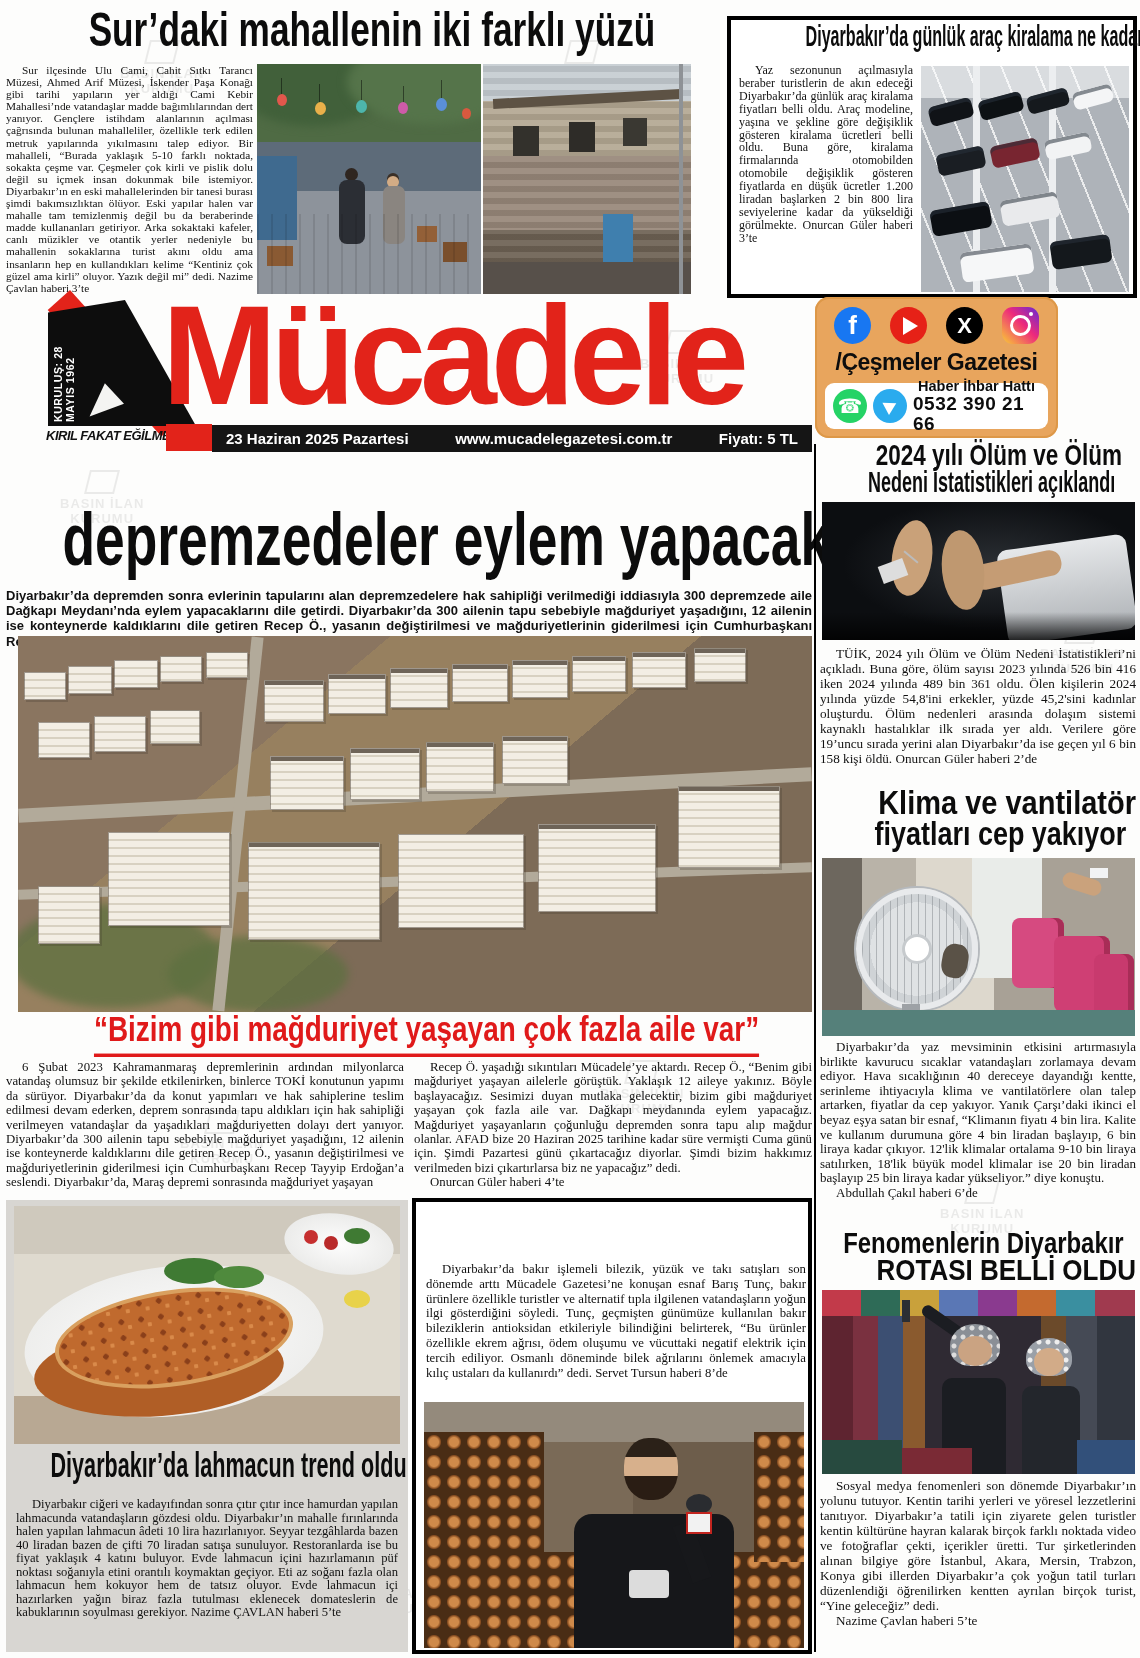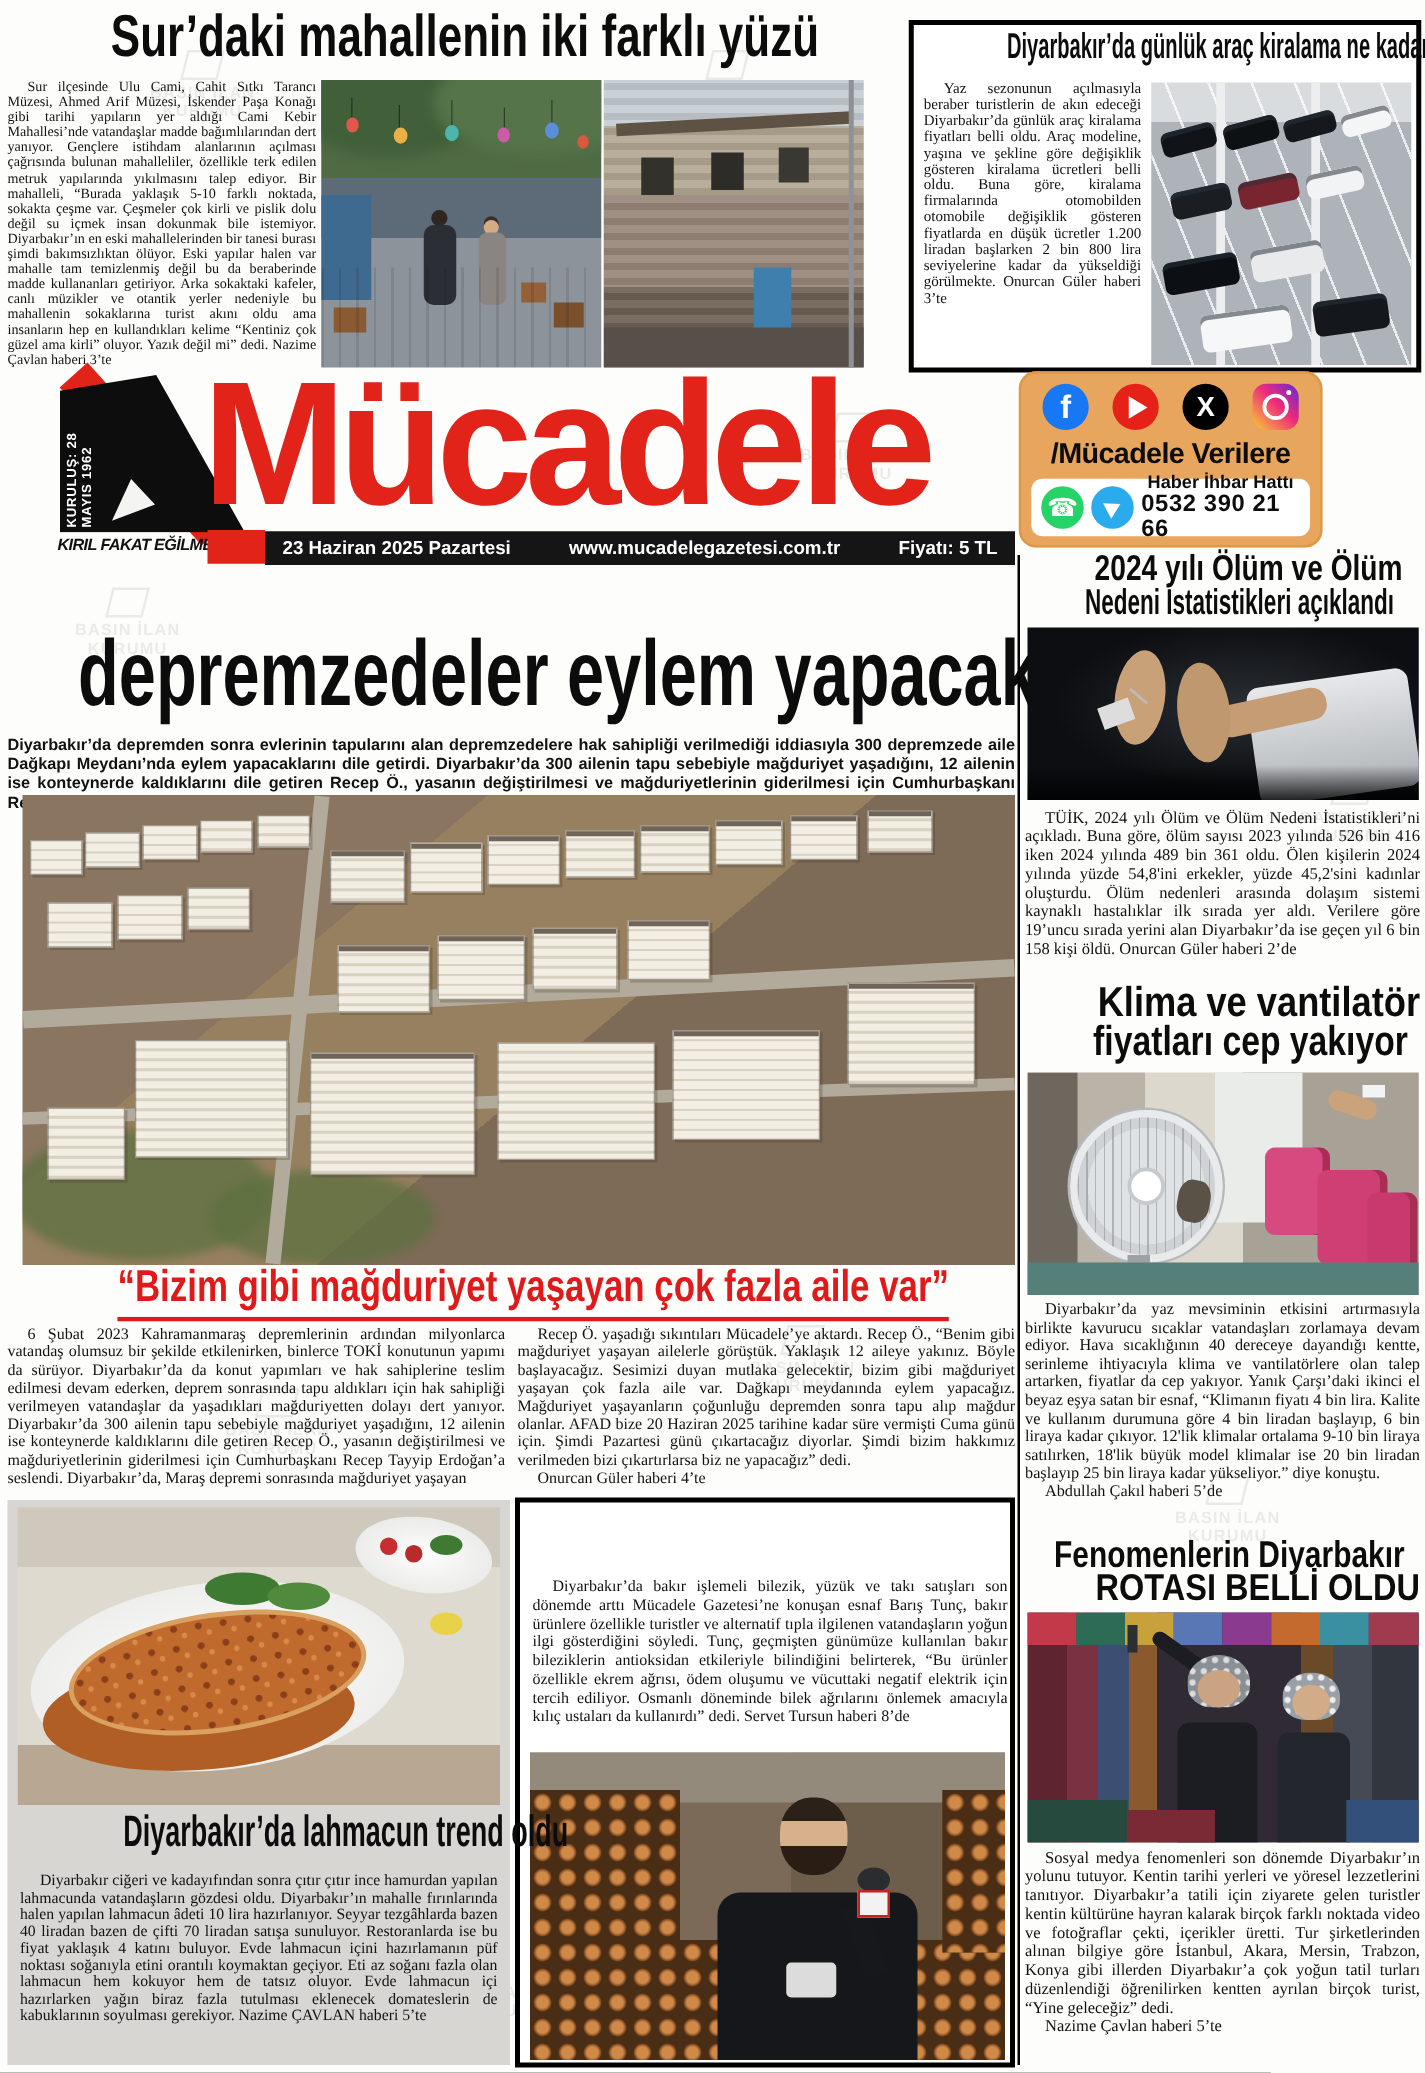--- a/index.html
+++ b/index.html
@@ -201,7 +201,7 @@
           <span class="ig-dot"></span>
         </div>
     </div>
-    <div class="handle">/Mücadele Verilere</div>
+    <div class="handle">/Çeşmeler Gazetesi</div>
     <div class="pill">
       <div class="wa">
           <span>☎</span>

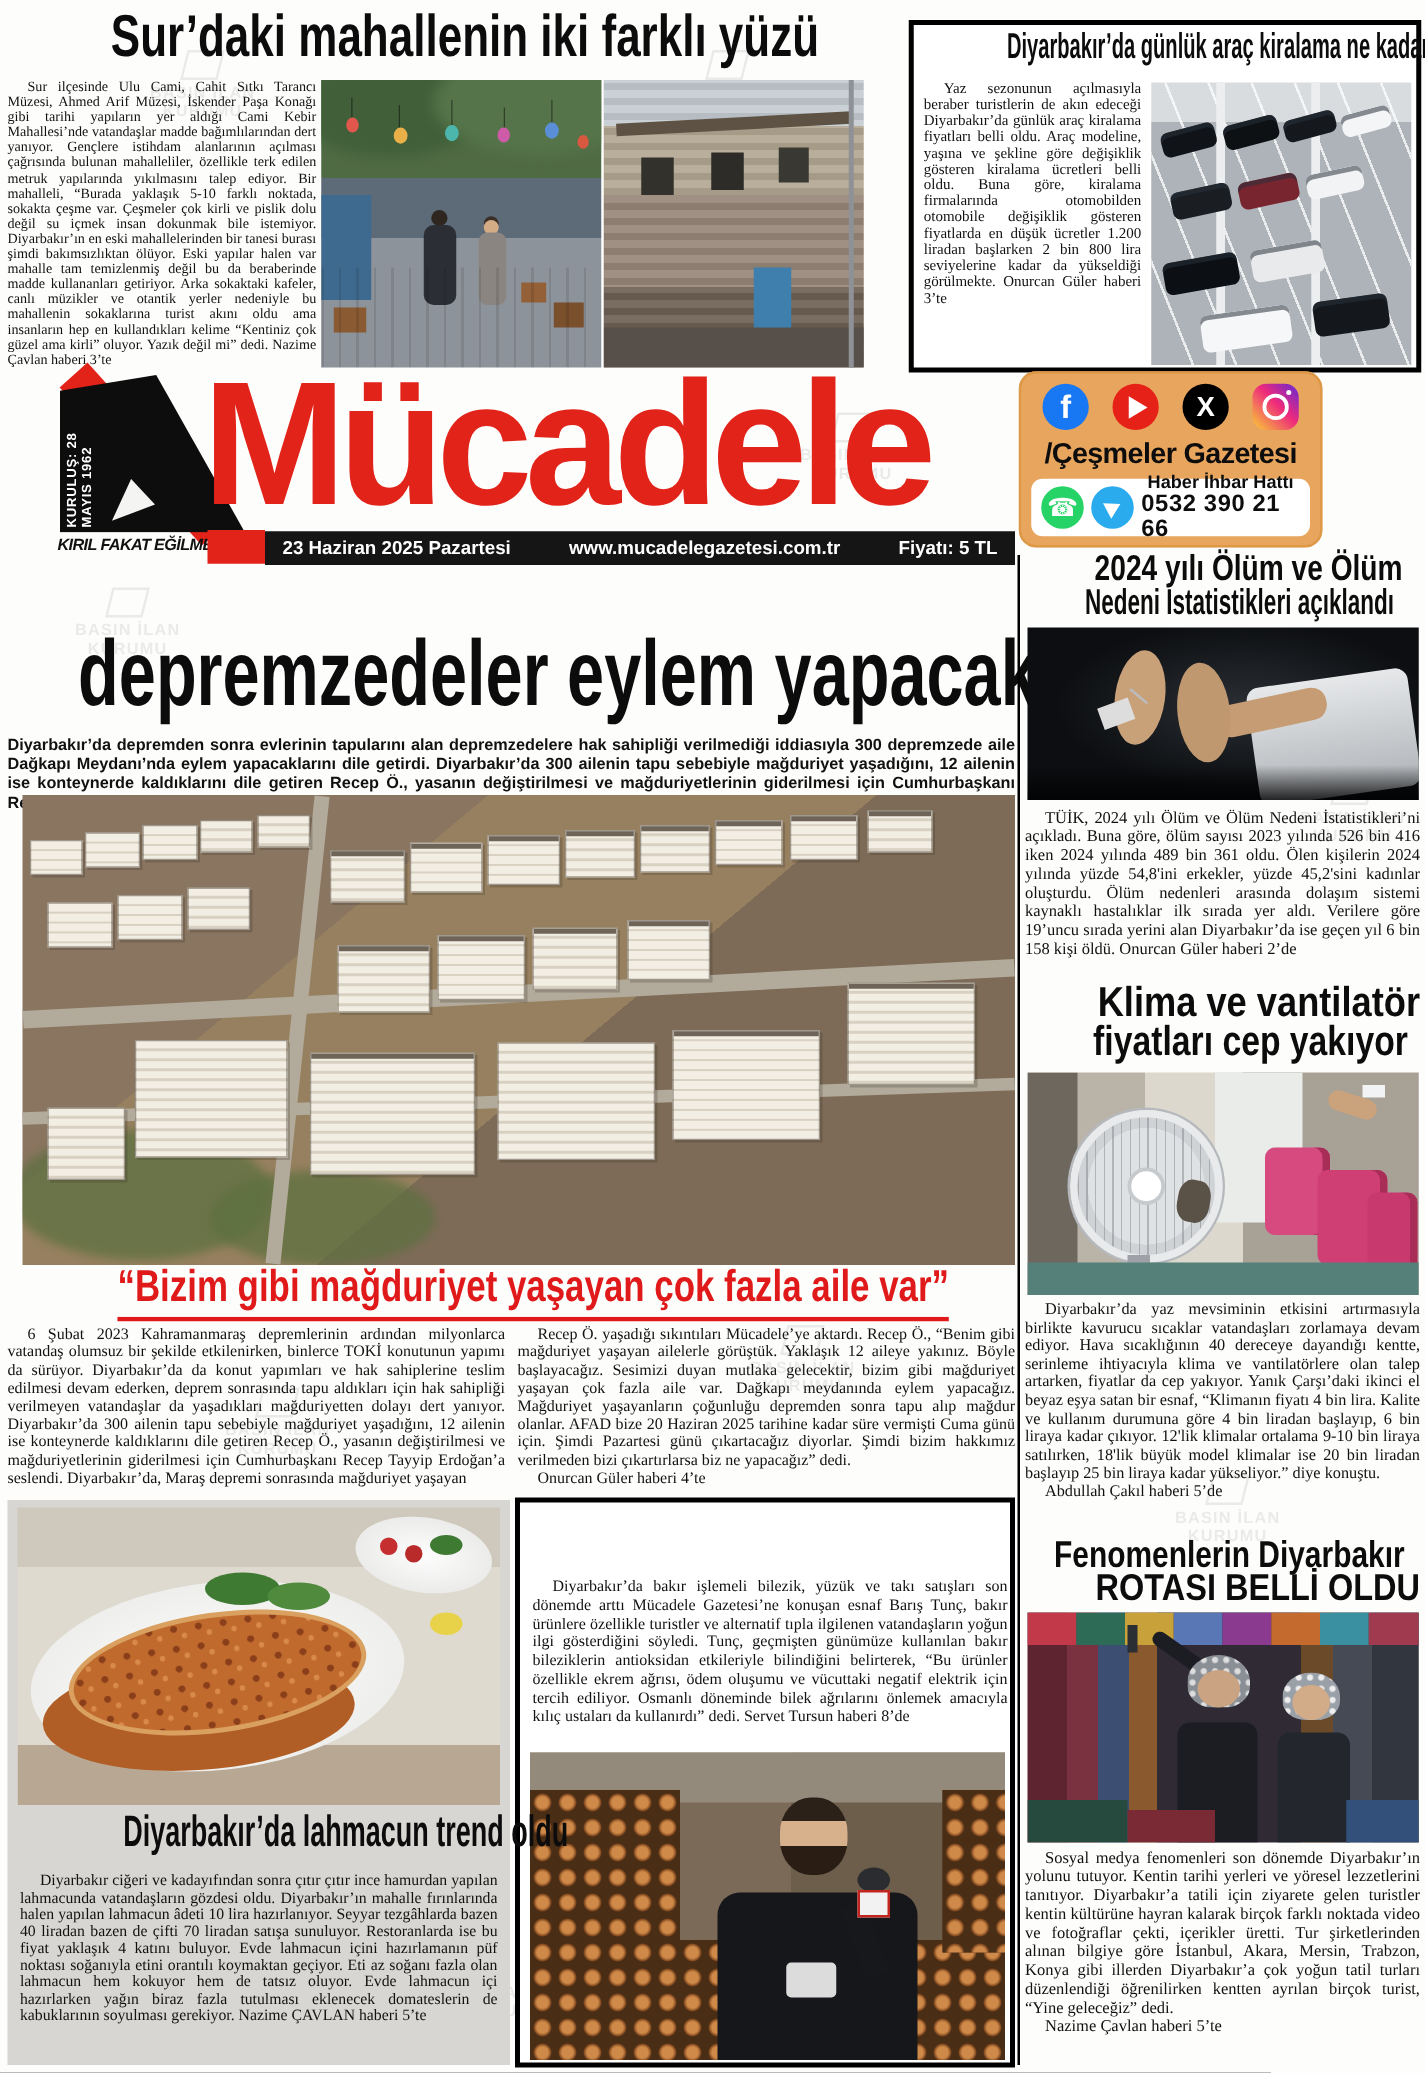--- a/index.html
+++ b/index.html
@@ -310,7 +310,7 @@
   </div>
   <div class="abs bodytxt" style="left:820px;top:1040px;width:316px;font-size:13px;line-height:14.6px;">
     <p>Diyarbakır’da yaz mevsiminin etkisini artırmasıyla birlikte kavurucu sıcaklar vatandaşları zorlamaya devam ediyor. Hava sıcaklığının 40 dereceye dayandığı kentte, serinleme ihtiyacıyla klima ve vantilatörlere olan talep artarken, fiyatlar da cep yakıyor. Yanık Çarşı’daki ikinci el beyaz eşya satan bir esnaf, “Klimanın fiyatı 4 bin lira. Kalite ve kullanım durumuna göre 4 bin liradan başlayıp, 6 bin liraya kadar çıkıyor. 12'lik klimalar ortalama 9-10 bin liraya satılırken, 18'lik büyük model klimalar ise 20 bin liradan başlayıp 25 bin liraya kadar yükseliyor.” diye konuştu.</p>
-    <p class="byline">Abdullah Çakıl haberi 5’de</p>
+    <p class="byline">Abdullah Çakıl haberi 6’de</p>
   </div>
 
   <div class="abs hl" style="left:820px;top:1232px;width:316px;">

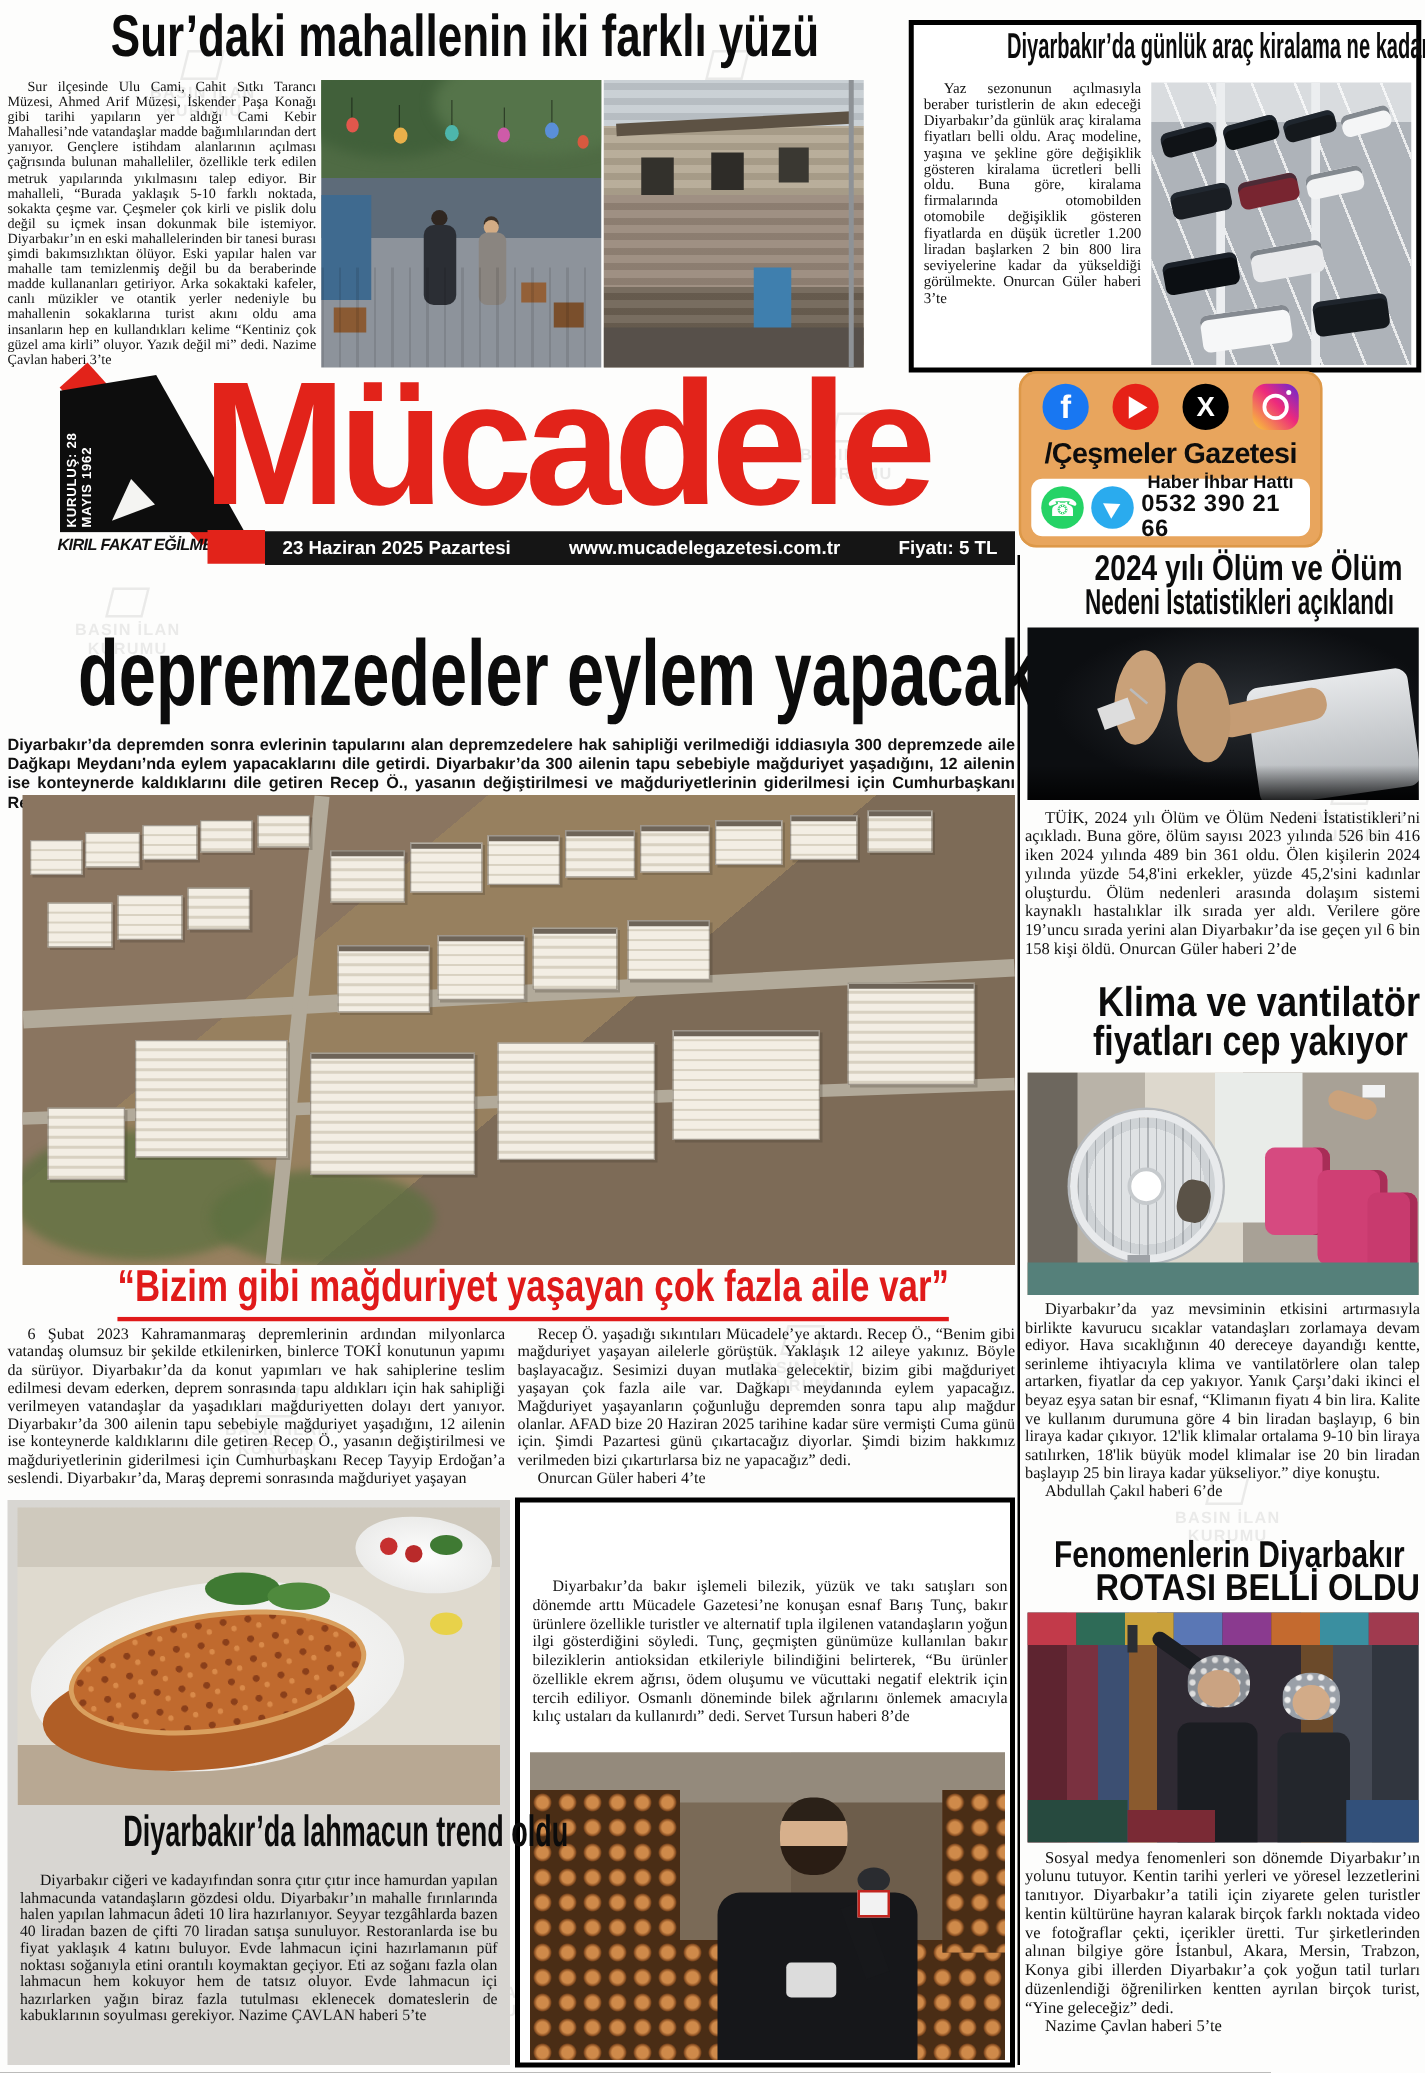--- a/index.html
+++ b/index.html
@@ -375,7 +375,7 @@
       <div class="ph" style="left:150px;top:52px;width:60px;height:26px;background:#3f7a33;border-radius:50%;"></div>
       <div class="ph" style="left:200px;top:60px;width:50px;height:22px;background:#4f8a3d;border-radius:50%;"></div>
     </div>
-    <div class="hl" style="position:absolute;left:0;top:252px;width:332px;padding-left:48px;">
+    <div class="hl" style="position:absolute;left:0;top:252px;width:332px;">
       <span class="cond" style="font-size:27px;line-height:38px;transform:scale(.8,1.3);">Diyarbakır’da lahmacun trend oldu</span>
     </div>
     <div class="abs bodytxt" style="left:10px;top:298px;width:382px;font-size:12.6px;line-height:13.5px;">

